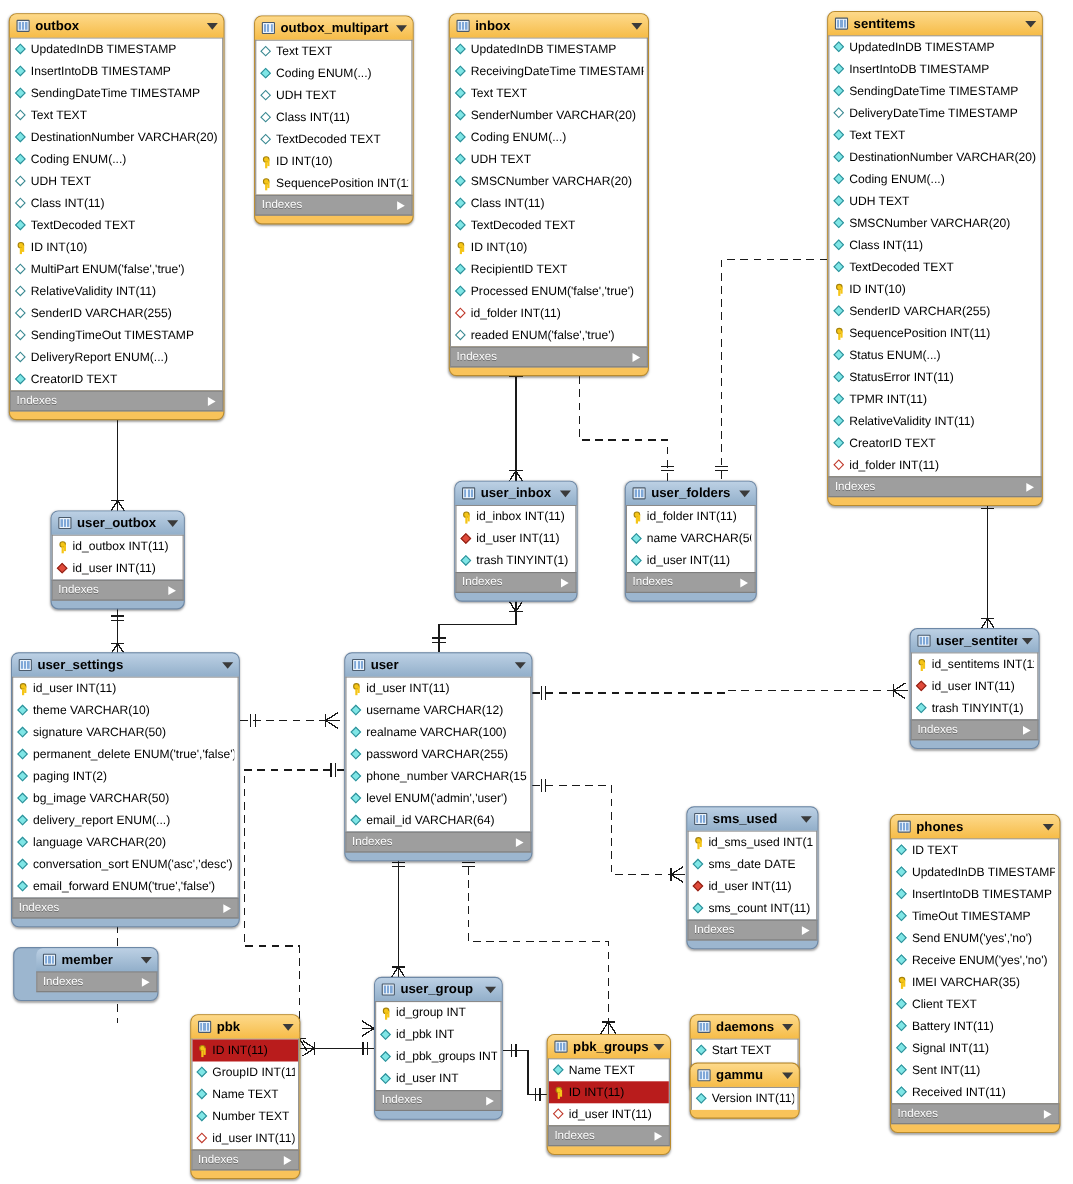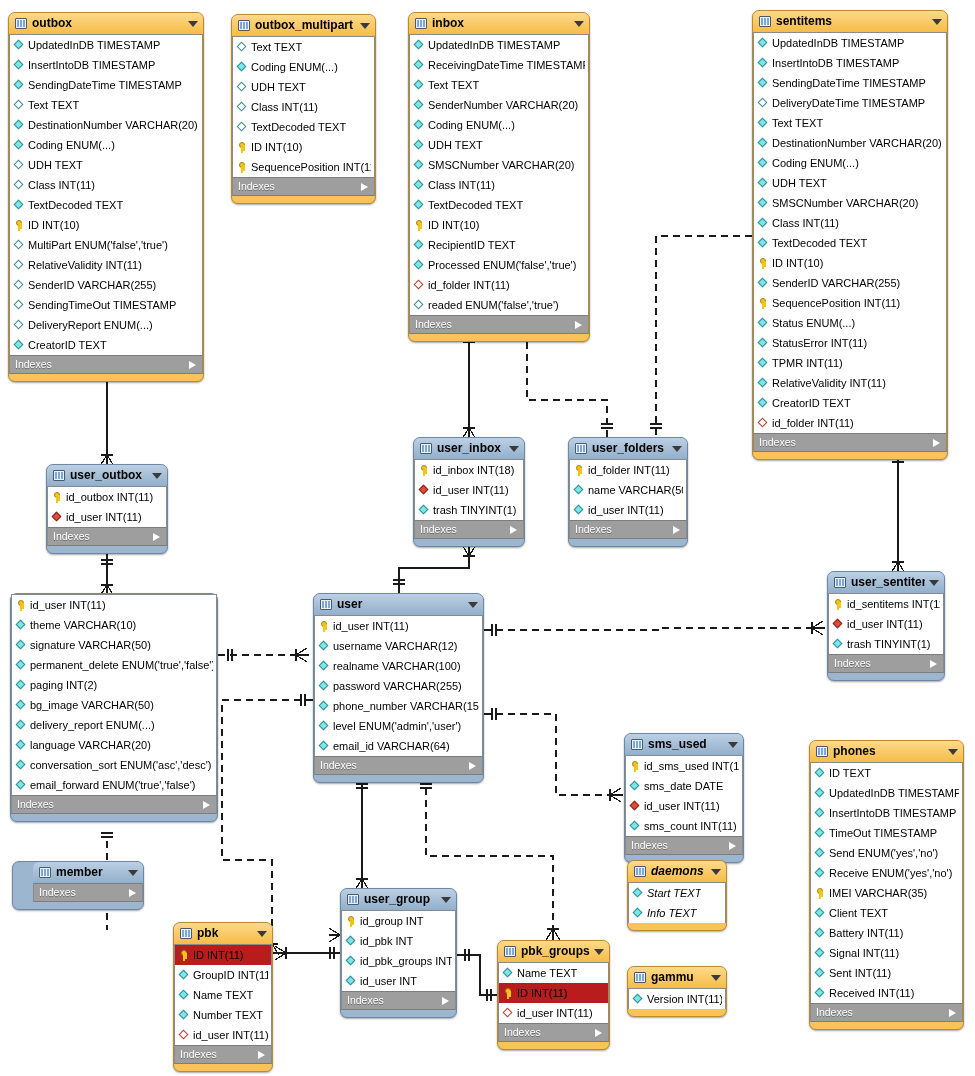--- a/index.html
+++ b/index.html
@@ -500,7 +500,7 @@
       <div class="cols">
         <div class="col">
           <span class="m key"></span>
-          <span class="cname">id_inbox INT(18)</span>
+          <span class="cname">id_inbox INT(11)</span>
         </div>
         <div class="col">
           <span class="m dia fk"></span>

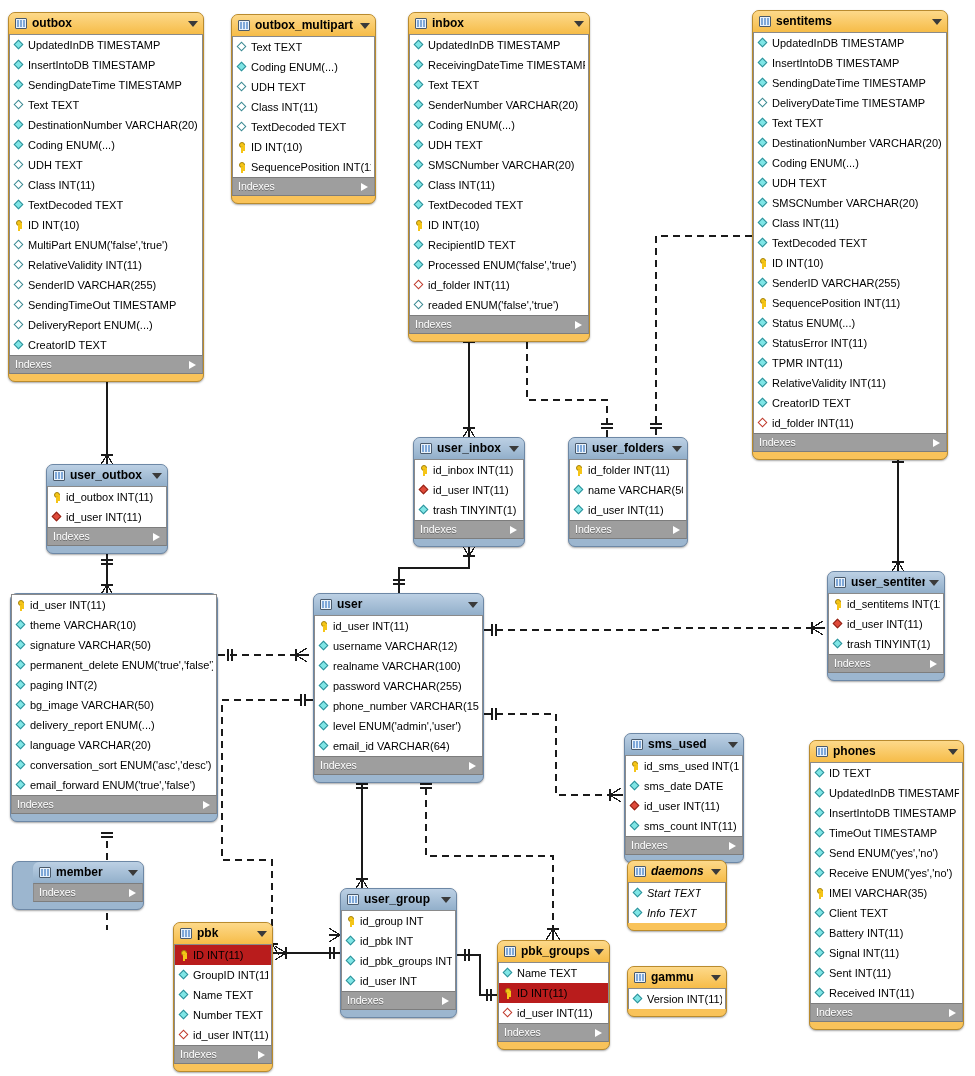--- a/index.html
+++ b/index.html
@@ -567,6 +567,11 @@
       </div>
     </div>
     <div class="tbl blue" style="left: 10px; top: 593px; width: 208px;">
+      <div class="thead">
+        <span class="tico"></span>
+        <span class="tname">user_settings</span>
+        <span class="caret"></span>
+      </div>
       <div class="cols">
         <div class="col">
           <span class="m key"></span>

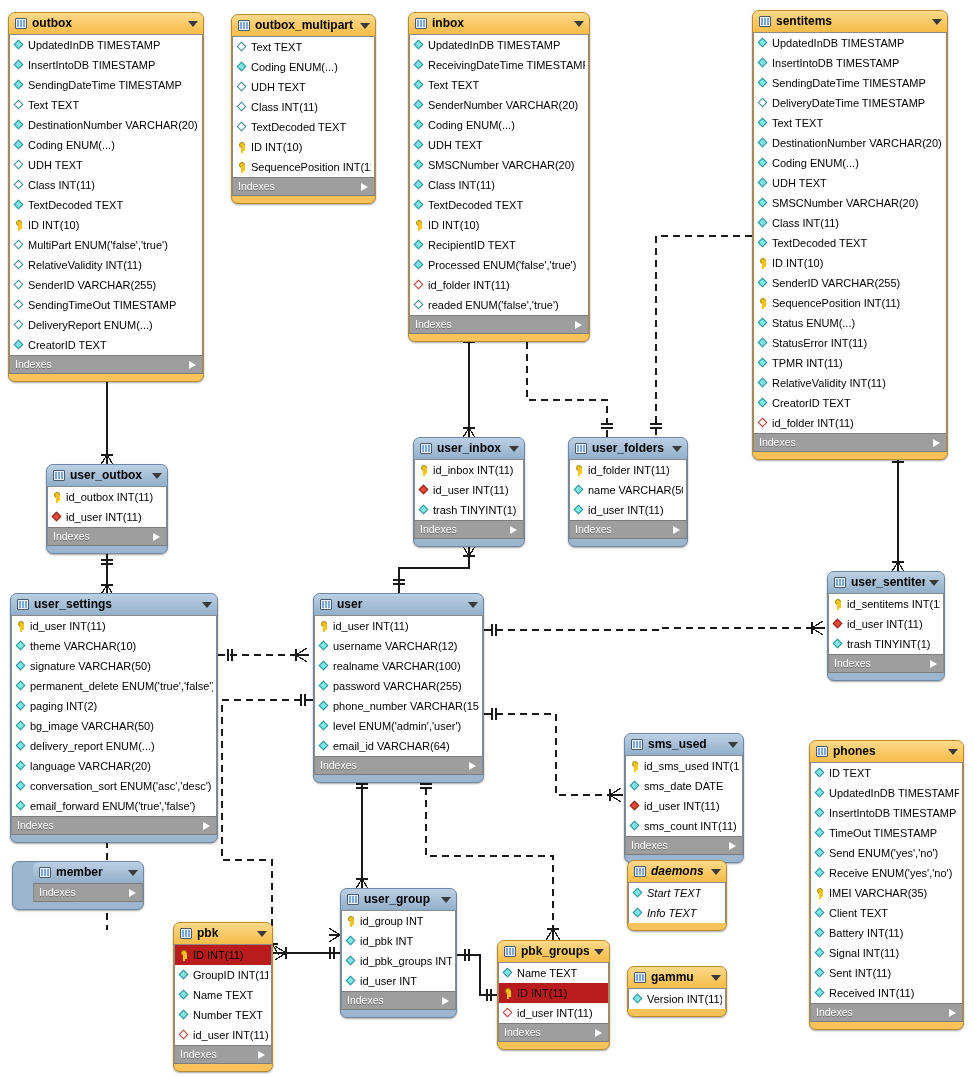--- a/index.html
+++ b/index.html
@@ -848,7 +848,7 @@
         <span class="arr"></span>
       </div>
     </div>
-    <div class="tbl orange" style="left: 627px; top: 860px; width: 100px; font-style: italic;">
+    <div class="tbl orange" style="left: 627px; top: 922px; width: 100px;">
       <div class="thead">
         <span class="tico"></span>
         <span class="tname">daemons</span>

